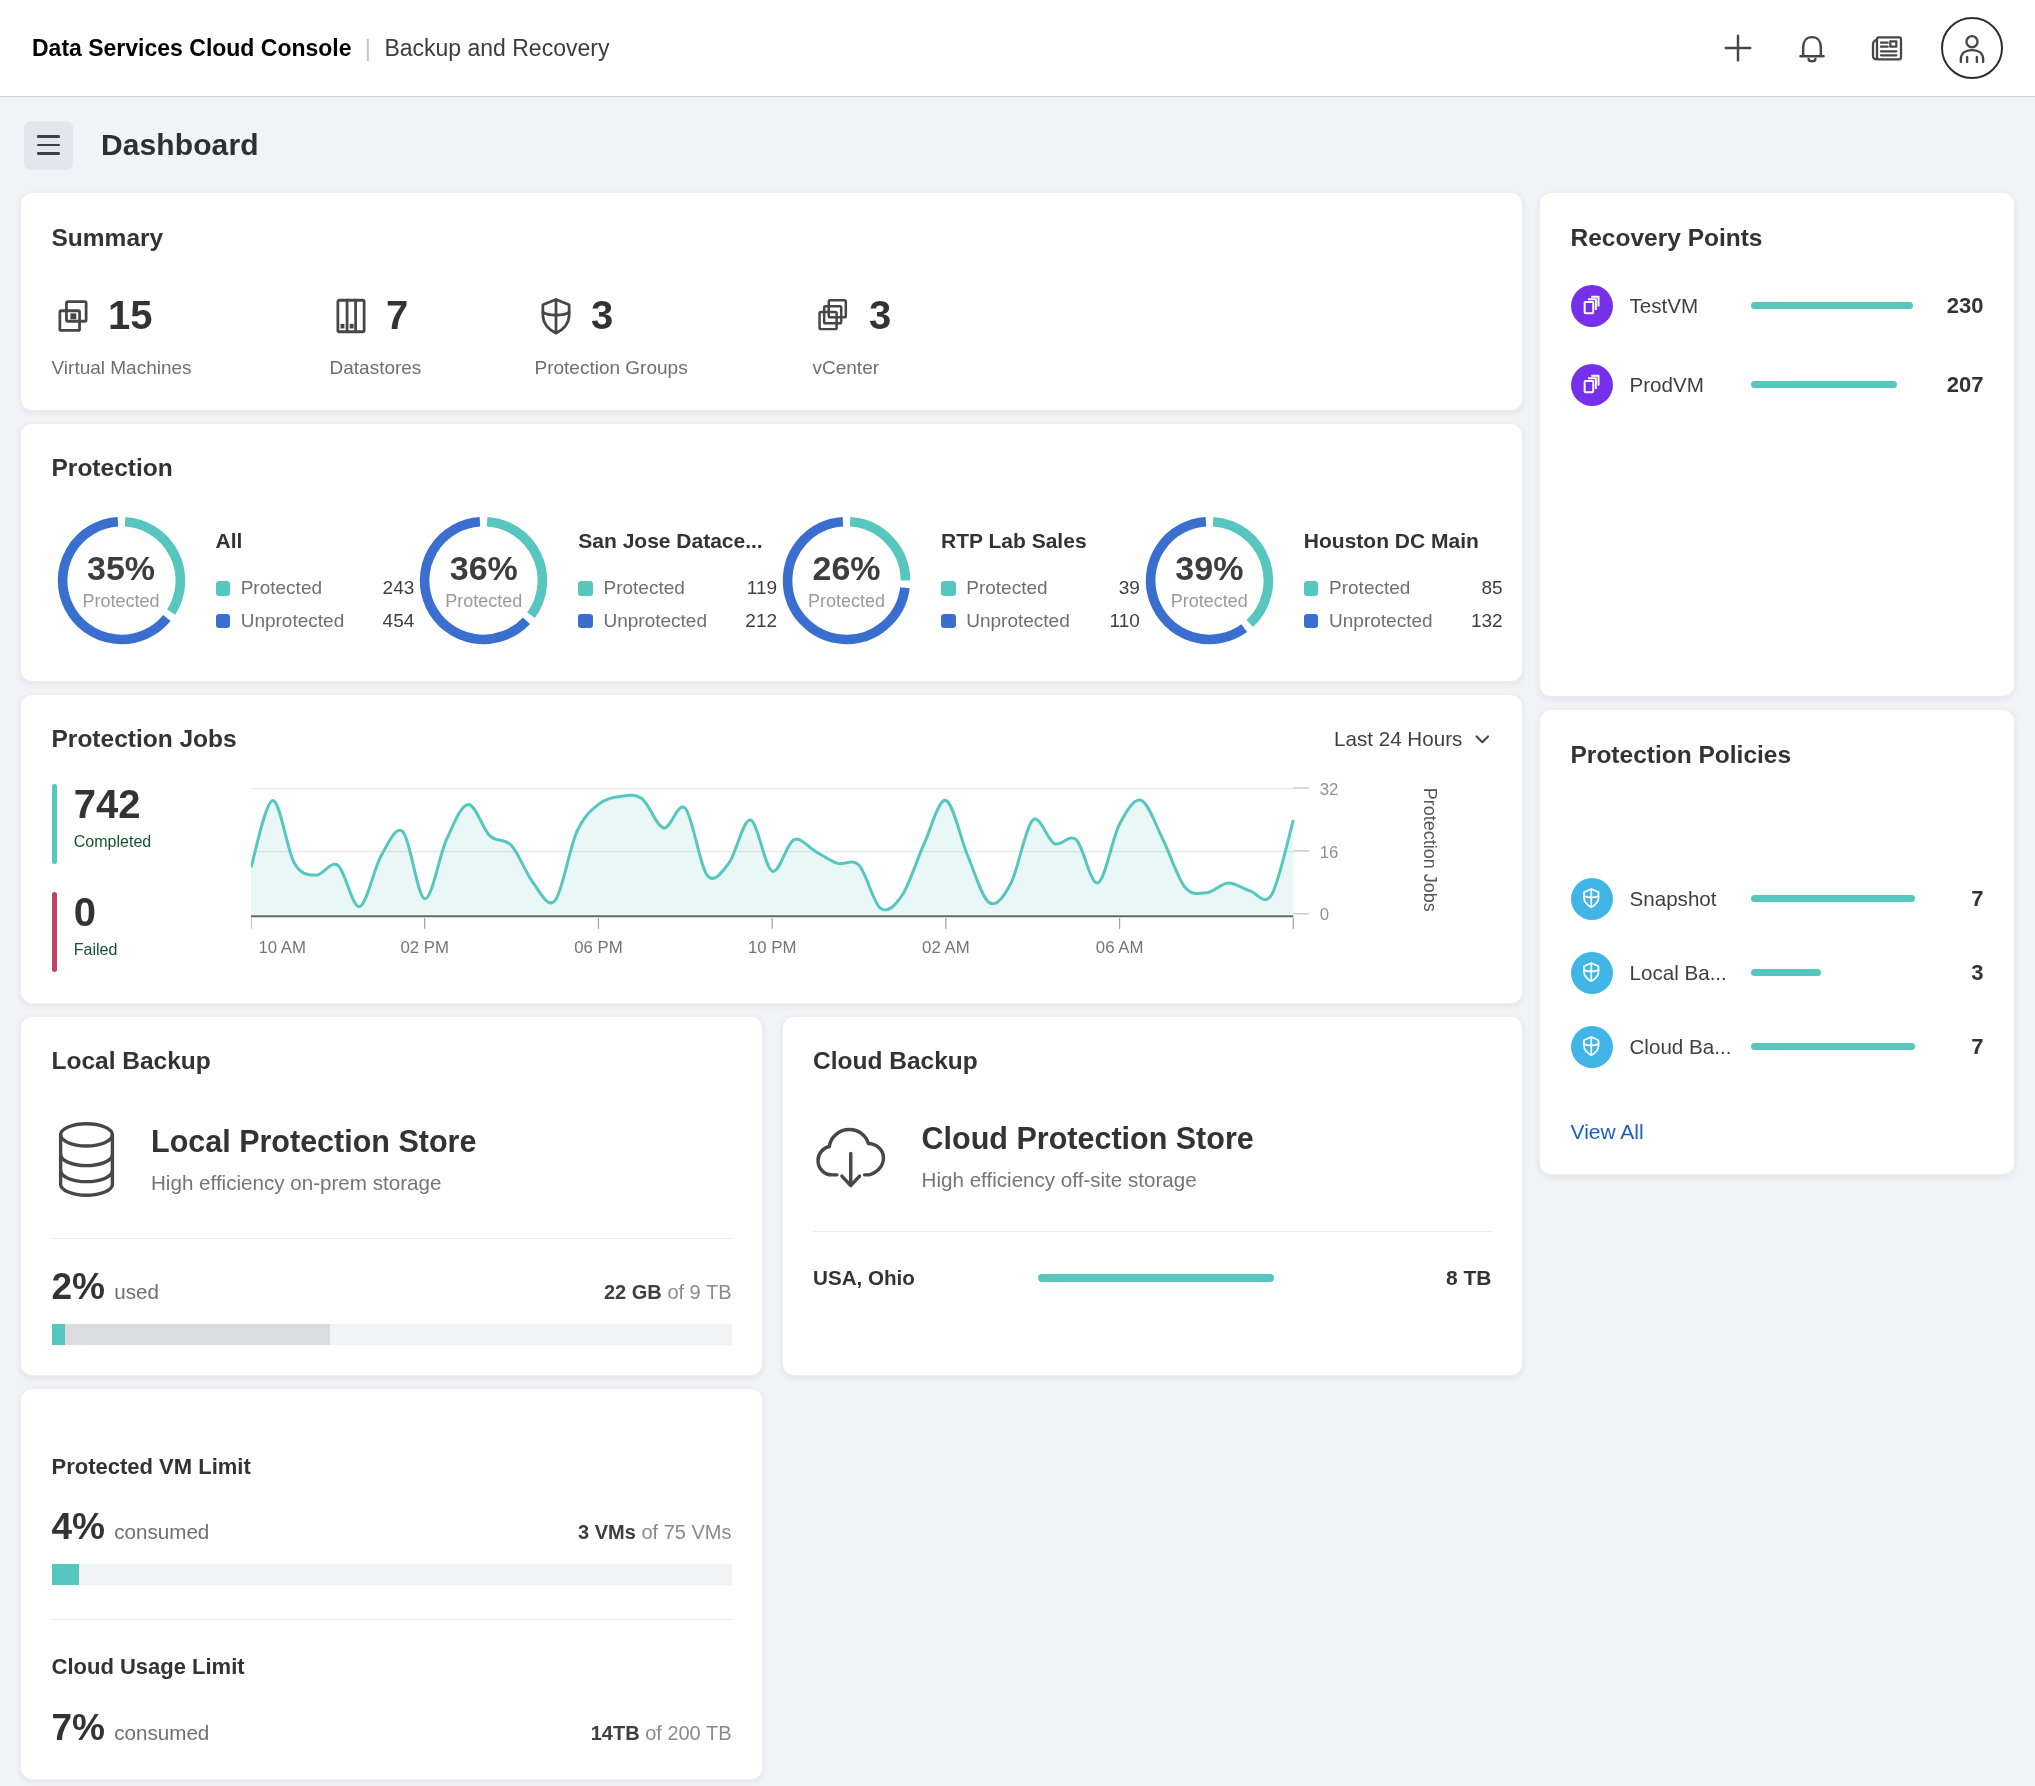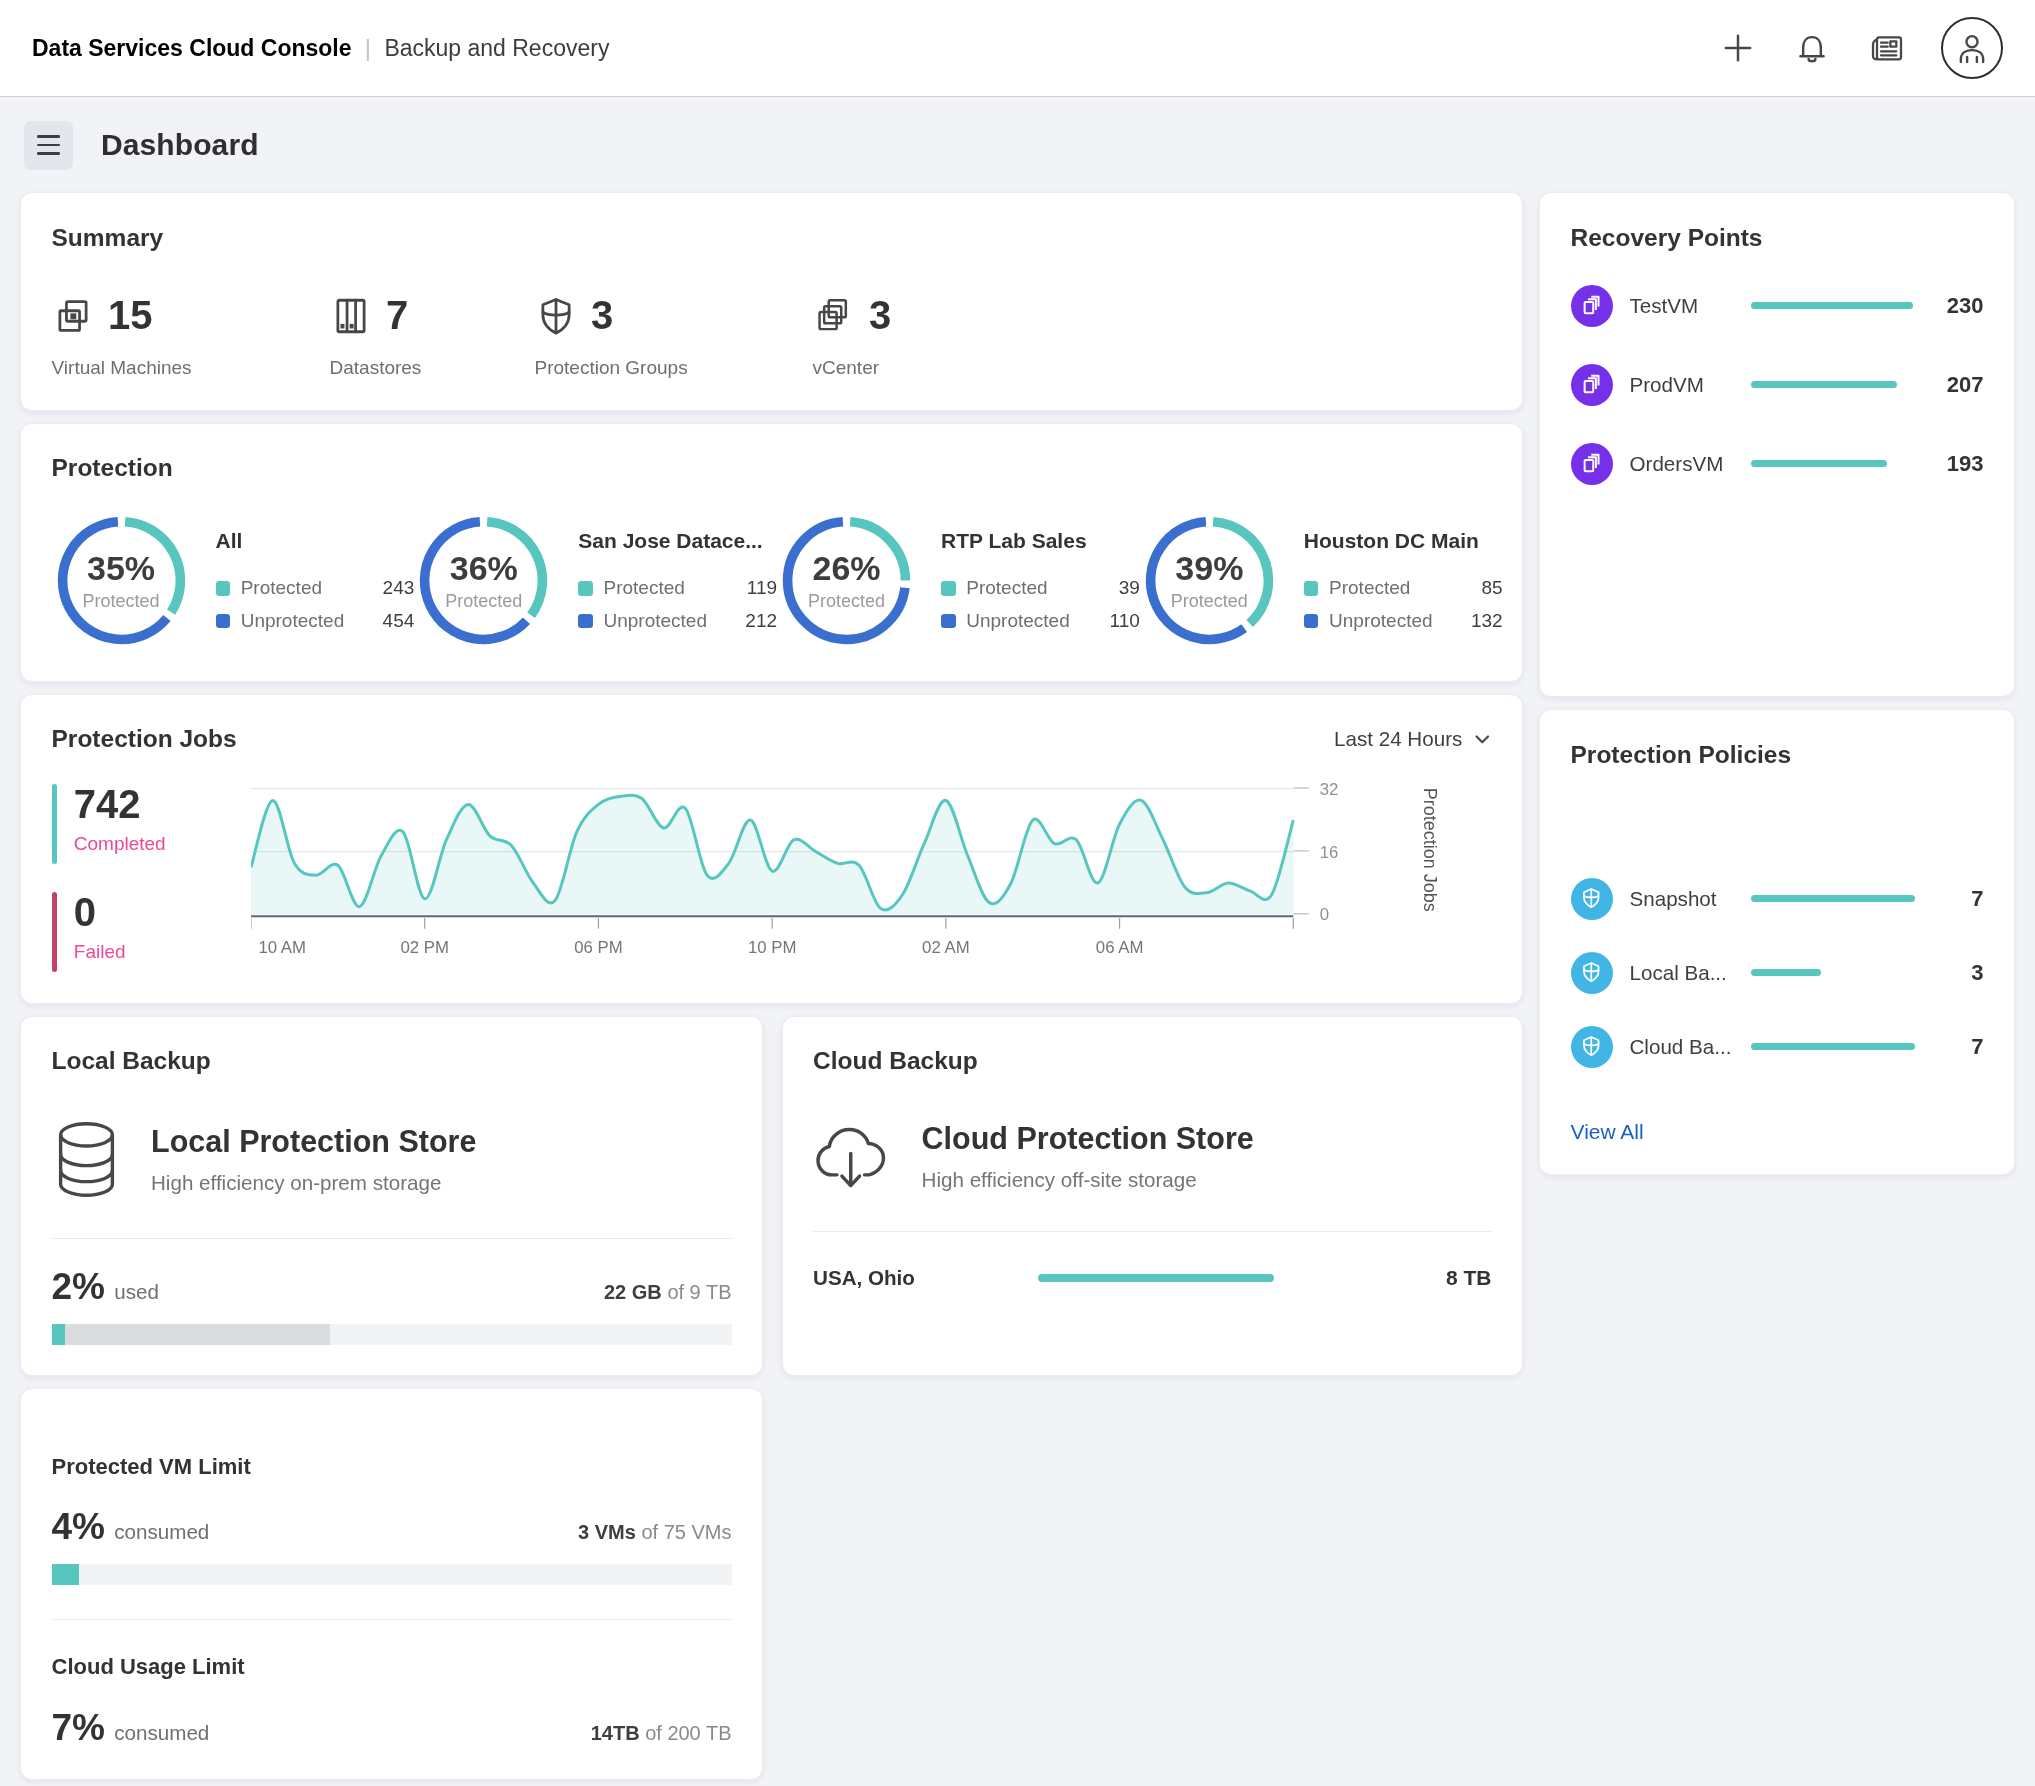--- a/index.html
+++ b/index.html
@@ -519,20 +519,6 @@
               </div>
             <span class="prow-val">207</span>
           </div>
-          <div class="prow" style="margin-top:37px">
-            <span class="circle-ic purple">
-                <svg width="22.5" height="22.5" viewBox="0 0 34 34" fill="none" stroke="#fff" stroke-width="3" stroke-linejoin="round">
-                  <rect x="7" y="12" width="13" height="17" rx="1.5"></rect>
-                  <path d="M12 8 H24 V24"></path>
-                  <path d="M17 4 H28 V19"></path>
-                </svg>
-              </span>
-            <span class="prow-name">OrdersVM</span>
-            <div class="prow-track">
-                <div class="prow-fill rp-fill" style="width: 80.4%;"></div>
-              </div>
-            <span class="prow-val">193</span>
-          </div>
         </div>
       </section>
 

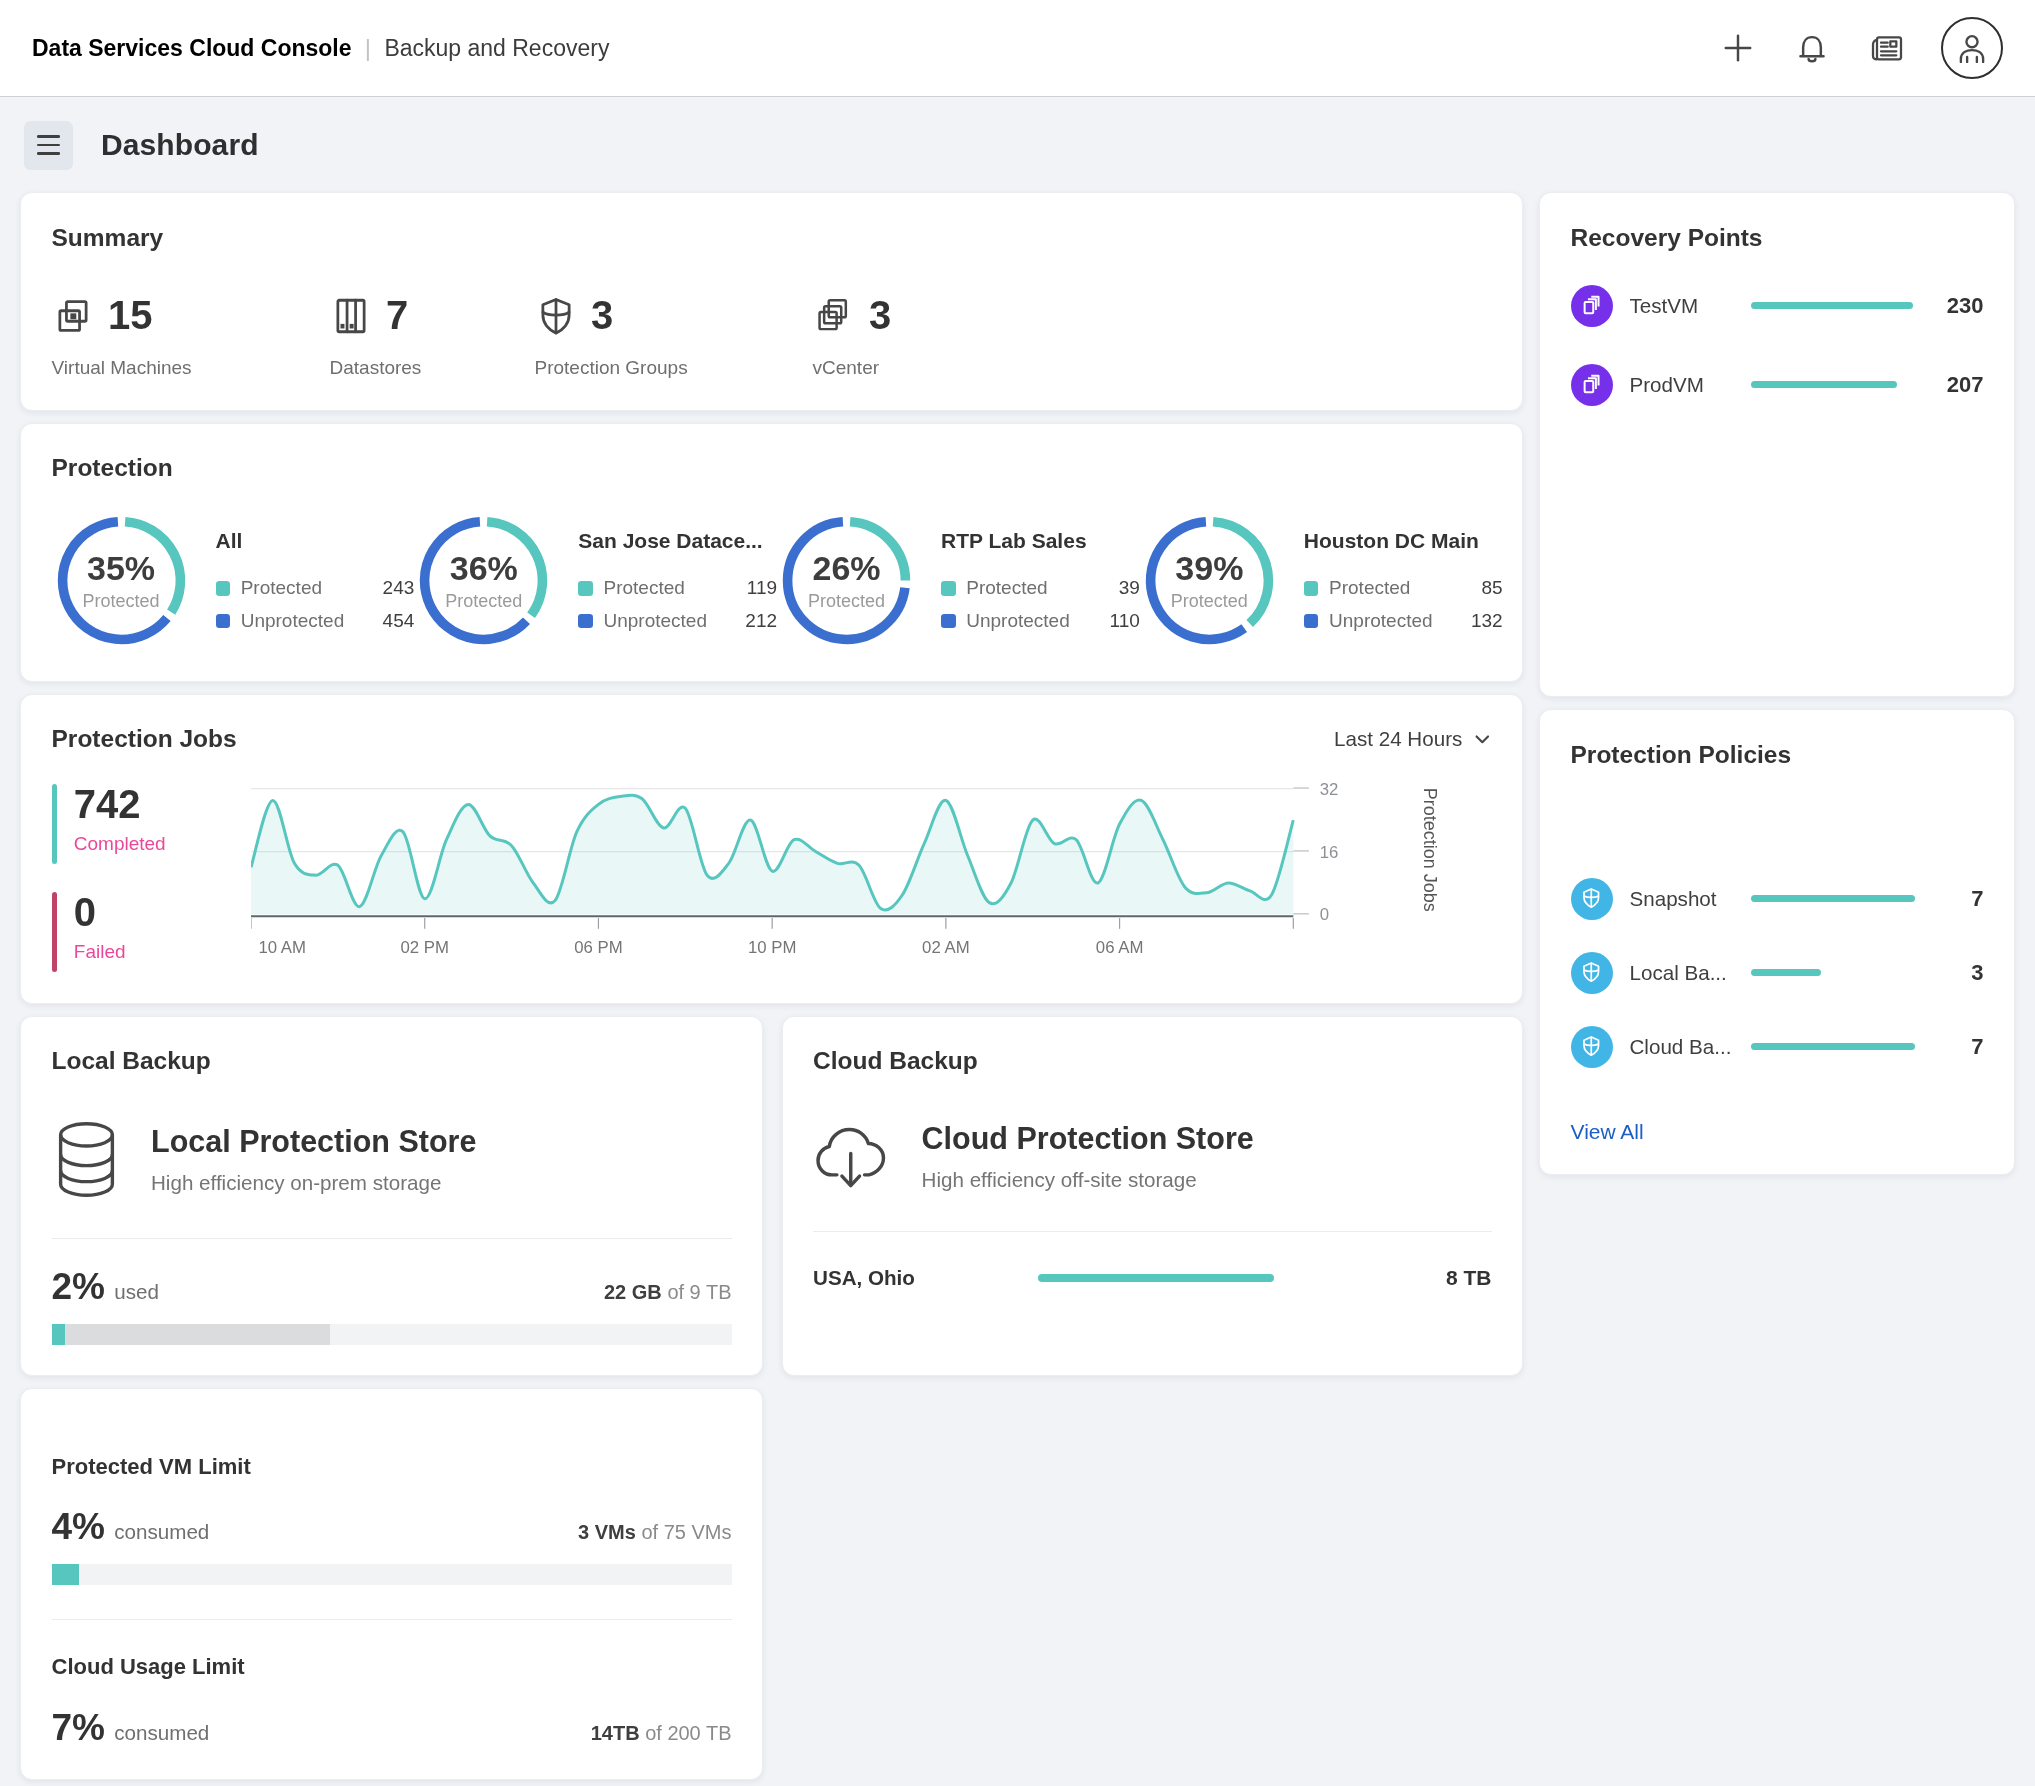--- a/index.html
+++ b/index.html
@@ -81,7 +81,7 @@
   .stat-bar.teal { background:var(--teal); }
   .stat-bar.crimson { background:var(--crimson); }
   .stat-num { font-size:40px; font-weight:700; color:#333; line-height:1; }
-  .stat-lab { font-size:19px; color:#ec4899; margin-top:9.3px; }
+  .stat-lab { font-size:16px; color:#14532d; margin-top:9.3px; }
 
   
   .panel-rows { margin-top:33px; }

